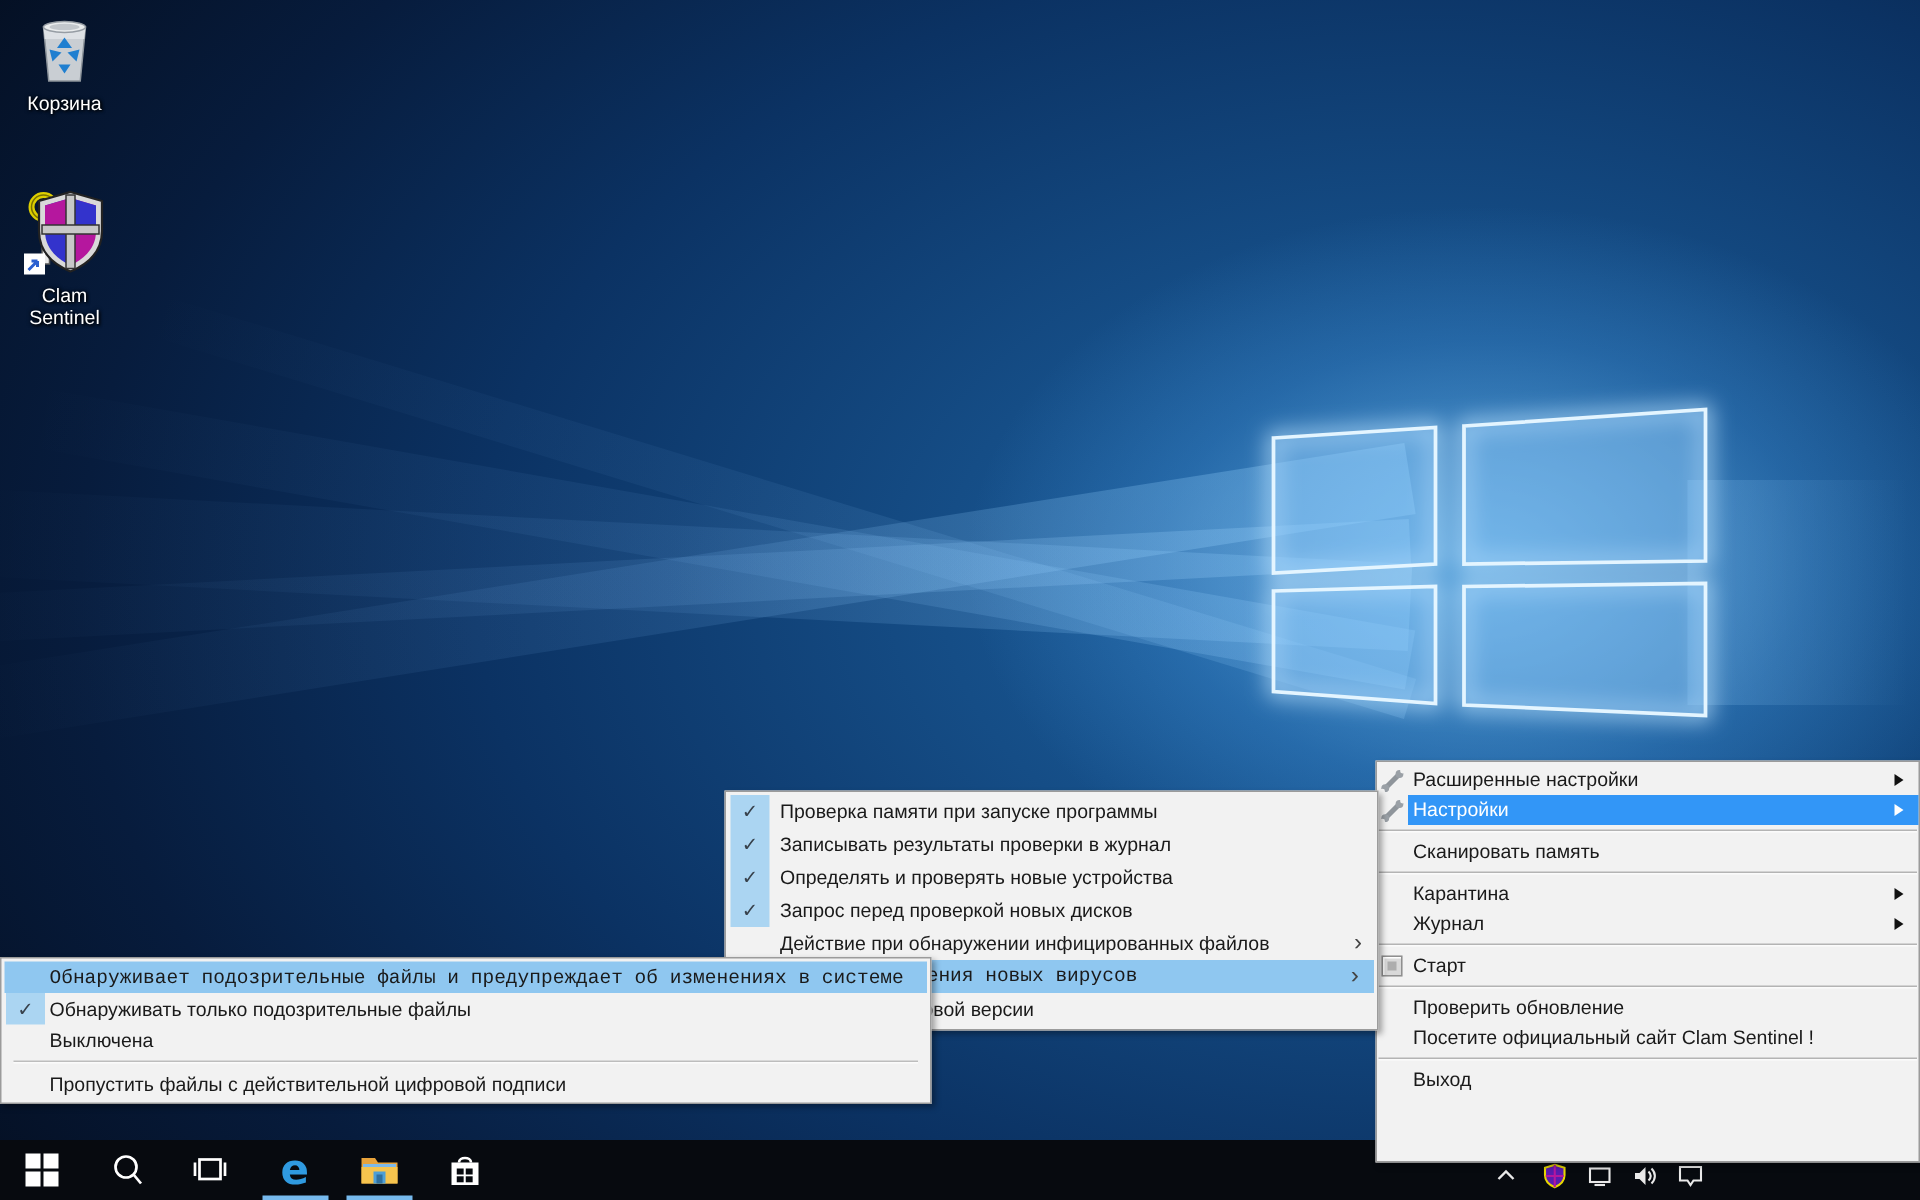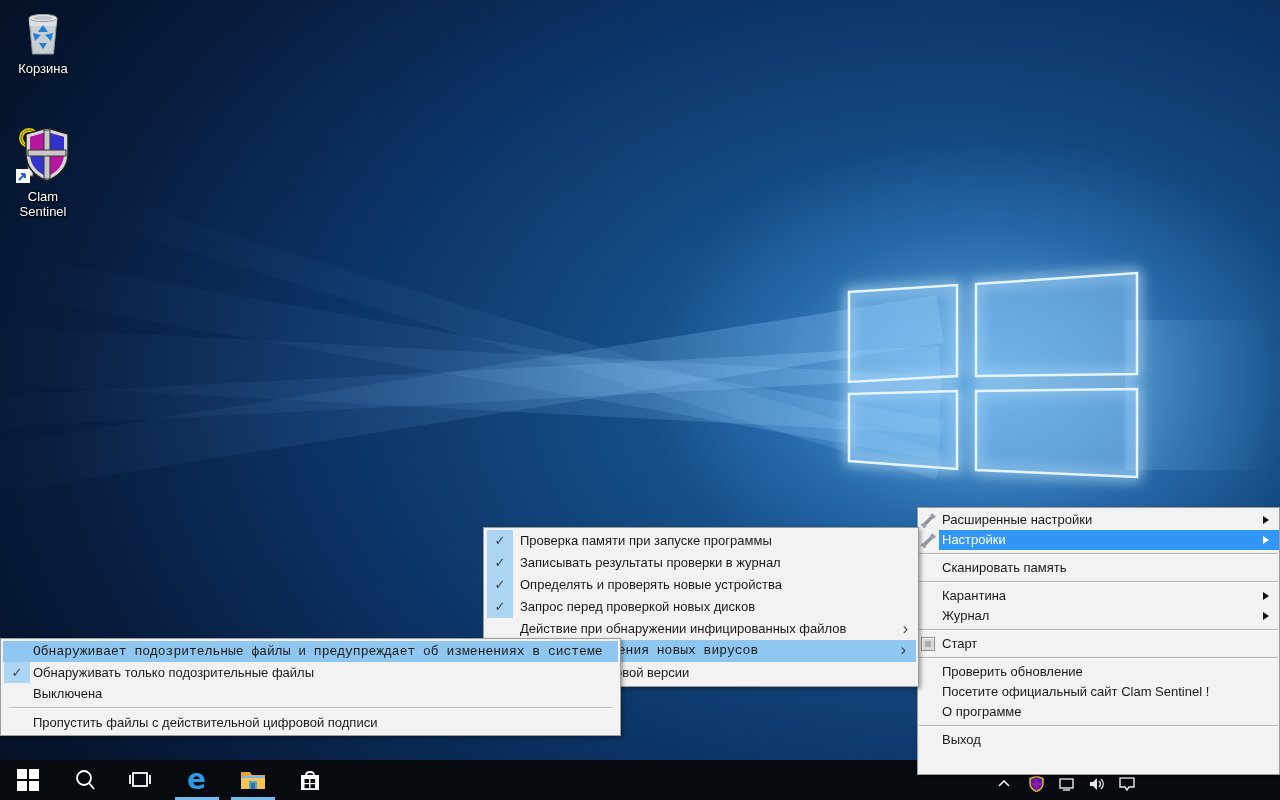--- a/index.html
+++ b/index.html
@@ -266,9 +266,6 @@
     <div class="rm-row">
       <span>Посетите официальный сайт Clam Sentinel !</span>
     </div>
-    <div class="rm-row">
-      <span>О программе</span>
-    </div>
     <div class="rm-sep"></div>
     <div class="rm-row">
       <span>Выход</span>

